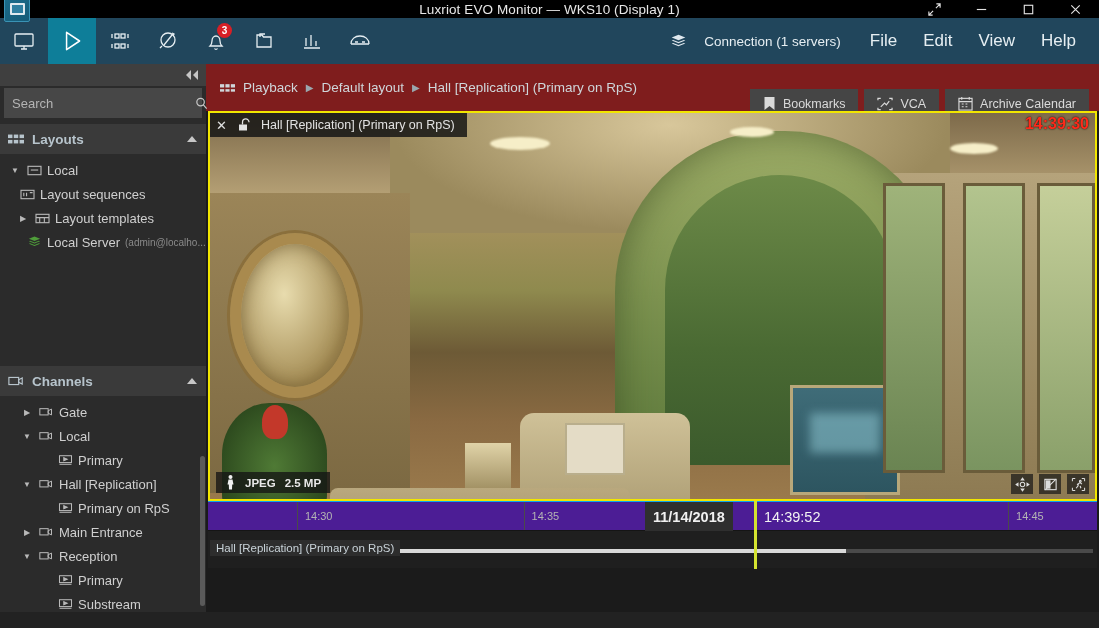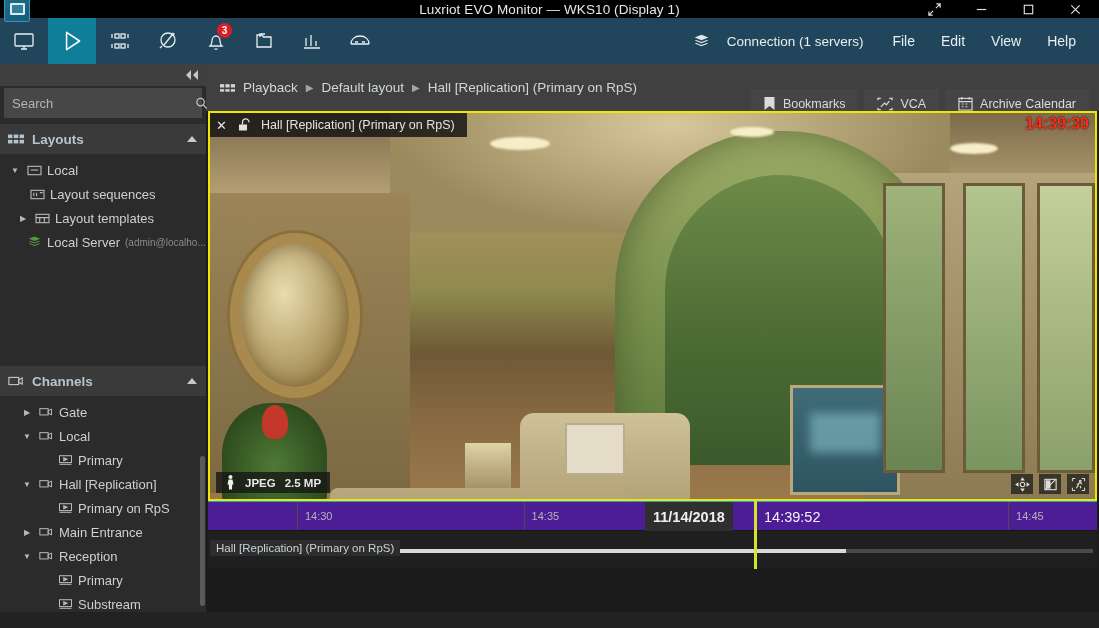--- a/index.html
+++ b/index.html
@@ -52,7 +52,7 @@
   }
   .tb-right { margin-left:auto; display:flex; align-items:center; padding-right:10px; gap:0; }
   .conn { display:flex; align-items:center; gap:17px; color:#e6eef2; font-size:13.5px; padding:0 16px;justify-content:flex-end; }
-  .menu-item { color:#e6eef2; font-size:14px; padding:6px 13px; }
+  .menu-item { color:#e6eef2; font-size:17px; padding:6px 13px; }
 
   
   .body { display:flex; height:548px; }

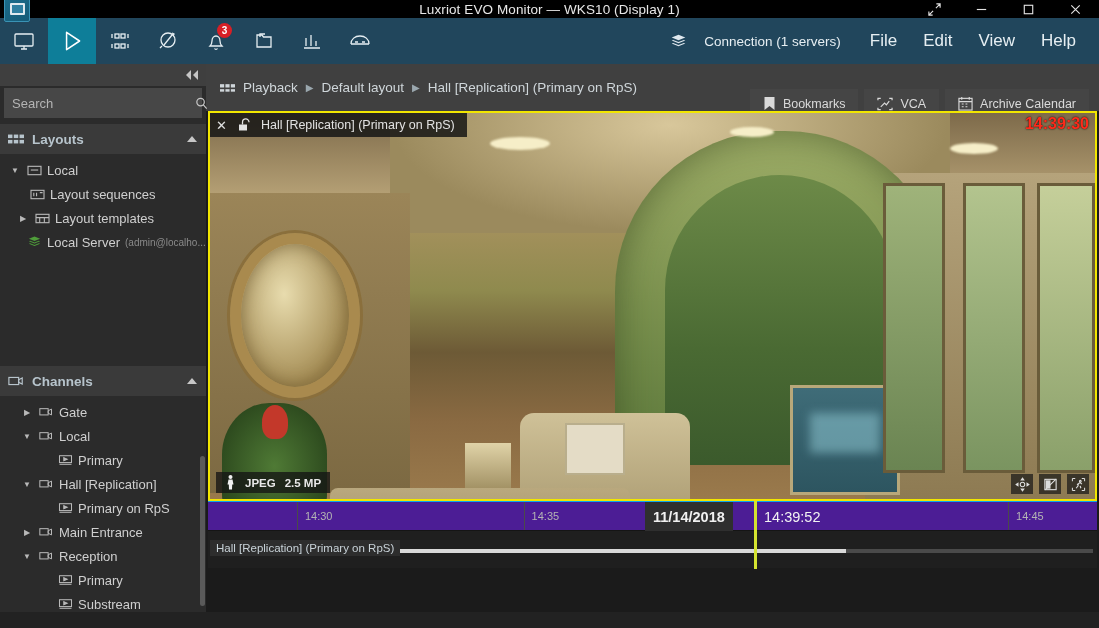--- a/index.html
+++ b/index.html
@@ -88,7 +88,7 @@
 
   
   .main { flex:1; background:#1b1b1b; display:flex; flex-direction:column; }
-  .crumbbar { height:47px; display:flex; align-items:center; padding:0 10px 0 14px; background:#404040;text-align:right; }
+  .crumbbar { height:47px; display:flex; align-items:center; padding:0 10px 0 14px; background:#7f1d1d;text-align:right; }
   .crumb { display:flex; align-items:center; gap:8px; color:#cfd6da; font-size:13.5px; }
   .crumb .sep { color:#9aa7ae; font-size:10px; }
   .crumb-actions { margin-left:auto; display:flex; gap:6px;margin-top:32px; }

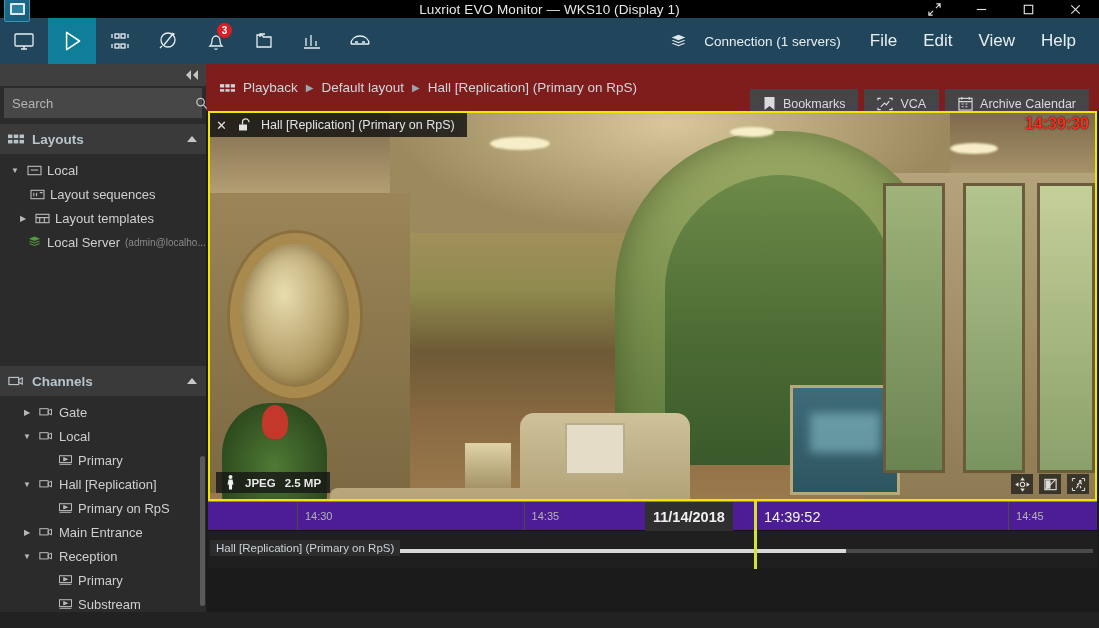--- a/index.html
+++ b/index.html
@@ -365,7 +365,7 @@
             </span>
           <span class="lbl">Local</span>
         </div>
-        <div class="node" style="padding-left:30px">
+        <div class="node" style="padding-left:20px">
           <span>
               <svg width="15" height="13" viewBox="0 0 16 14" fill="none" stroke="#b9b9b9" stroke-width="1.2">
                 <rect x="1" y="2.5" width="14" height="9"></rect>

